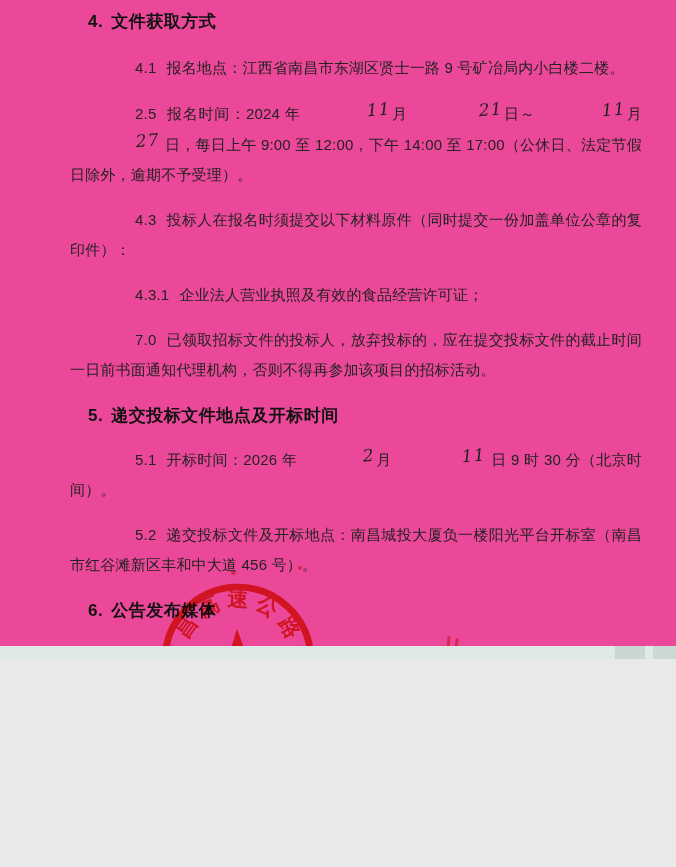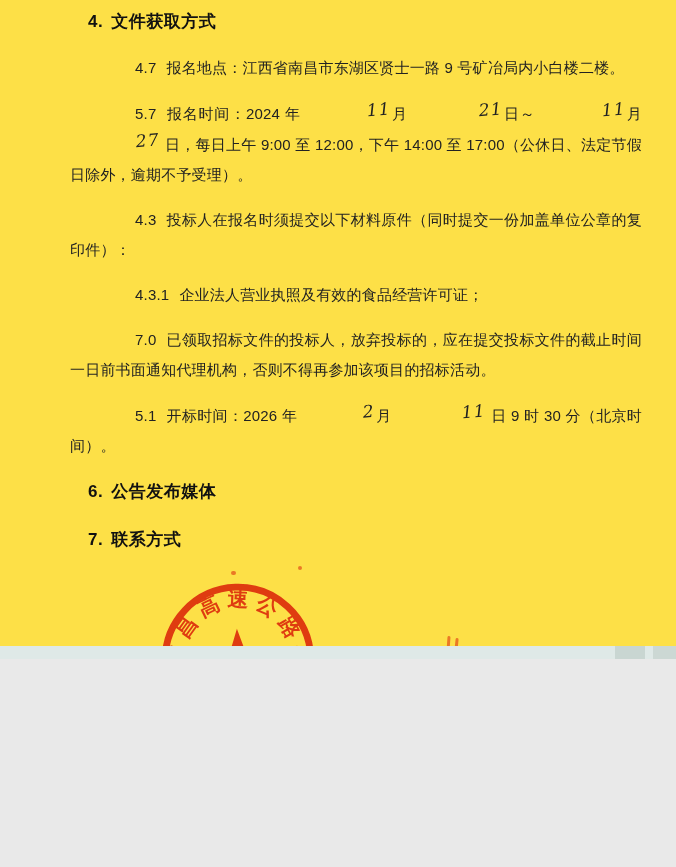--- a/index.html
+++ b/index.html
@@ -12,7 +12,7 @@
   .page{
     position:relative;
     width:676px;height:659px;
-    background:#fde047;
+    background:#ec4899;
     overflow:hidden;
     color:#1e1e1e;
     text-decoration:underline;

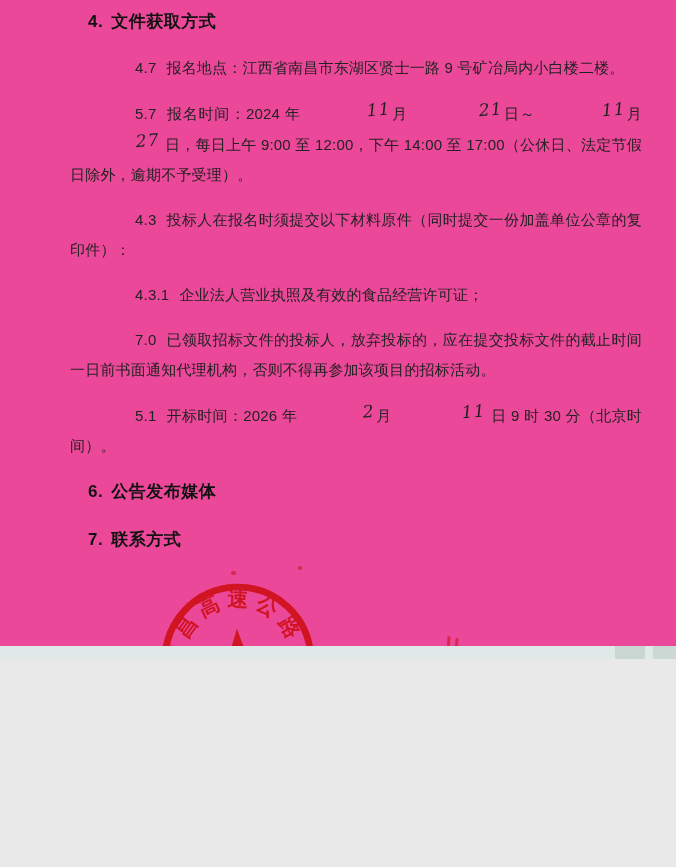--- a/index.html
+++ b/index.html
@@ -105,7 +105,7 @@
     </div>
 
     <p class="para">
-      <span class="p-num">4.7</span><span>报名地点：江西省南昌市东湖区贤士一路 9 号矿冶局内小白楼二楼。</span>
+      <span class="p-num">4.1</span><span>报名地点：江西省南昌市东湖区贤士一路 9 号矿冶局内小白楼二楼。</span>
     </p>
 
     <p class="para">

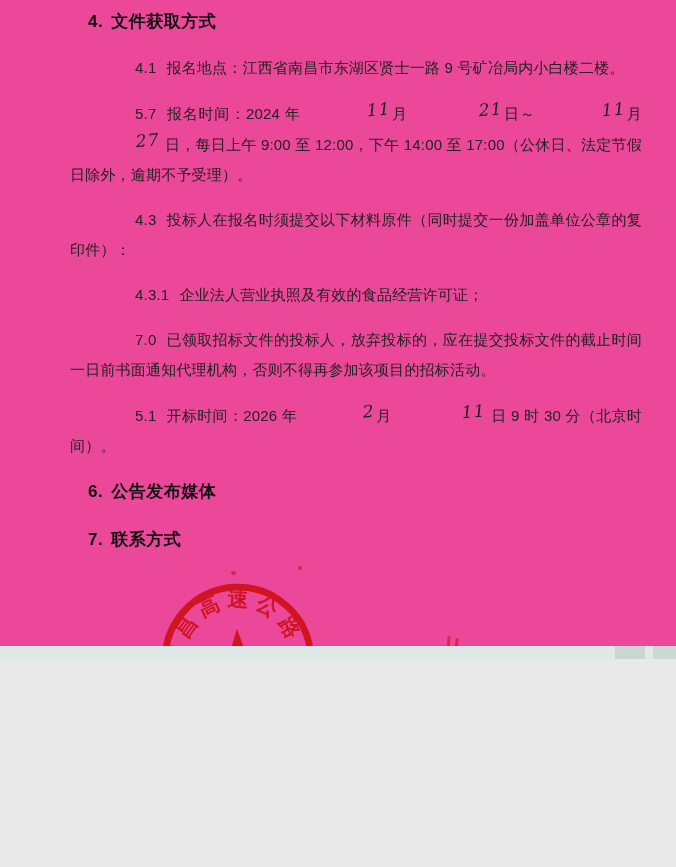--- a/index.html
+++ b/index.html
@@ -109,7 +109,7 @@
     </p>
 
     <p class="para">
-      <span class="p-num">5.7</span><span>报名时间：2024 年</span><span class="hw">11</span><span>月 </span><span class="hw">21</span><span>日～</span><span class="hw">11</span><span>月</span><span class="hw">27</span><span> 日，每日上午 9:00 至 12:00，下午 14:00 至 17:00（公休日、法定节假日除外，逾期不予受理）。</span>
+      <span class="p-num">2.5</span><span>报名时间：2024 年</span><span class="hw">11</span><span>月 </span><span class="hw">21</span><span>日～</span><span class="hw">11</span><span>月</span><span class="hw">27</span><span> 日，每日上午 9:00 至 12:00，下午 14:00 至 17:00（公休日、法定节假日除外，逾期不予受理）。</span>
     </p>
 
     <p class="para">

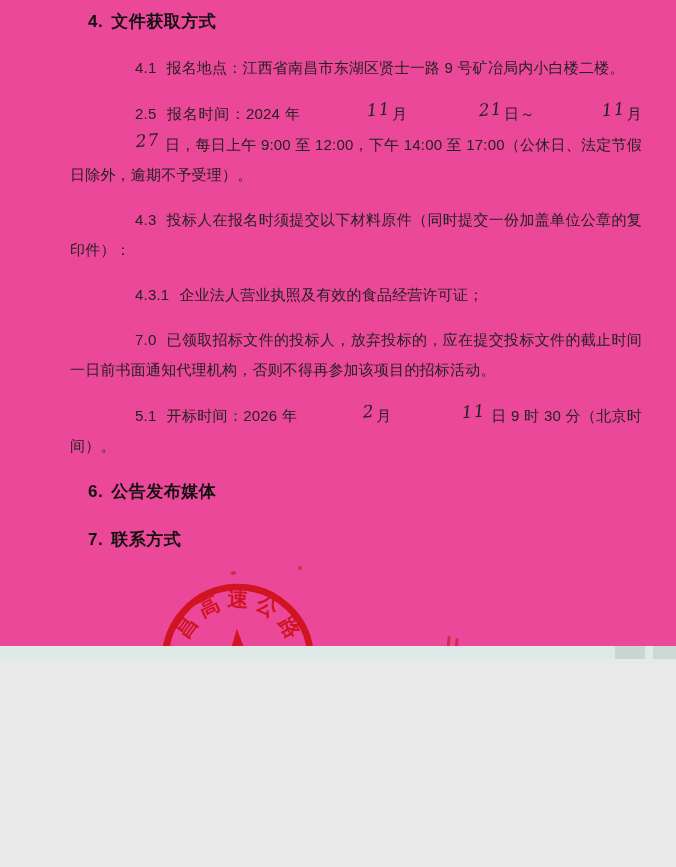--- a/index.html
+++ b/index.html
@@ -125,6 +125,9 @@
       <span class="p-num">7.0</span><span>已领取招标文件的投标人，放弃投标的，应在提交投标文件的截止时间一日前书面通知代理机构，否则不得再参加该项目的招标活动。</span>
     </p>
 
+    <div class="sec-heading h5">
+      <span class="sec-num">5.</span><span>递交投标文件地点及开标时间</span>
+    </div>
 
     <p class="para p51">
       <span class="p-num">5.1</span><span>开标时间：2026 年</span><span class="hw">2</span><span>月 </span><span class="hw">11</span><span> 日 9 时 30 分（北京时间）。</span>

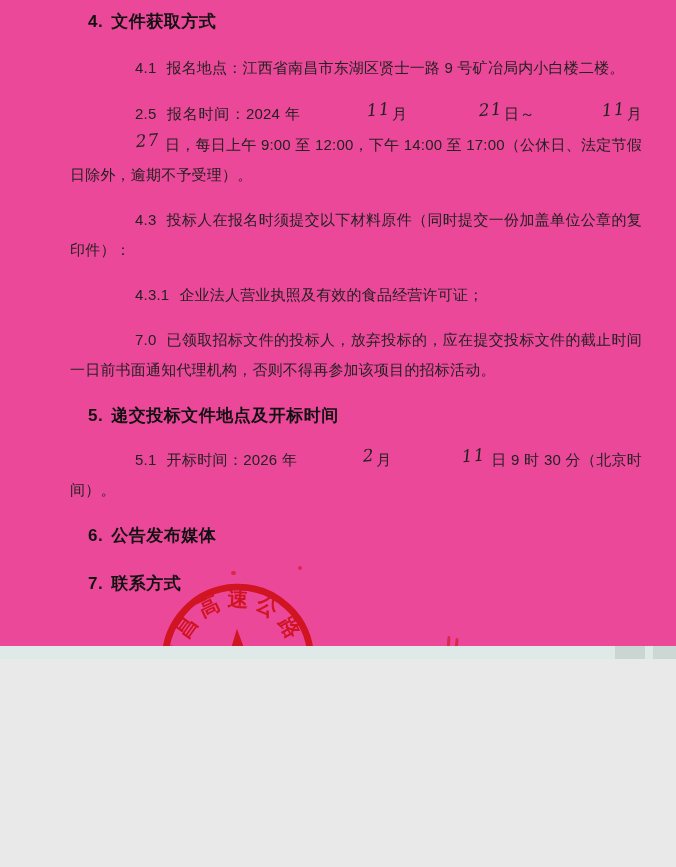--- a/index.html
+++ b/index.html
@@ -133,6 +133,9 @@
       <span class="p-num">5.1</span><span>开标时间：2026 年</span><span class="hw">2</span><span>月 </span><span class="hw">11</span><span> 日 9 时 30 分（北京时间）。</span>
     </p>
 
+    <p class="para">
+      <span class="p-num">5.2</span><span>递交投标文件及开标地点：南昌城投大厦负一楼阳光平台开标室（南昌市红谷滩新区丰和中大道 456 号）。</span>
+    </p>
 
     <div class="sec-heading h6">
       <span class="sec-num">6.</span><span>公告发布媒体</span>

